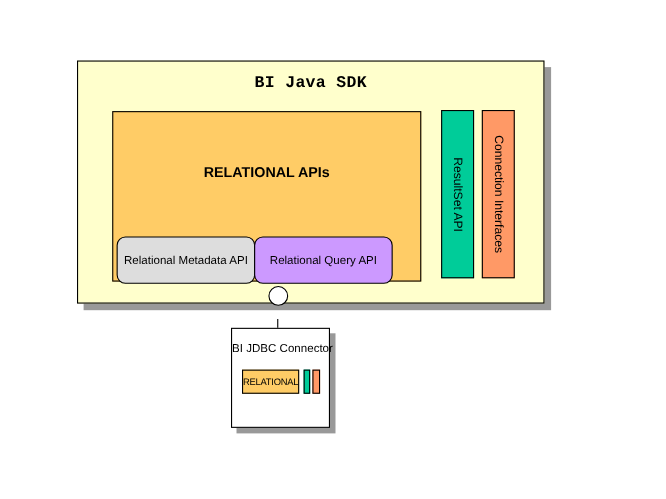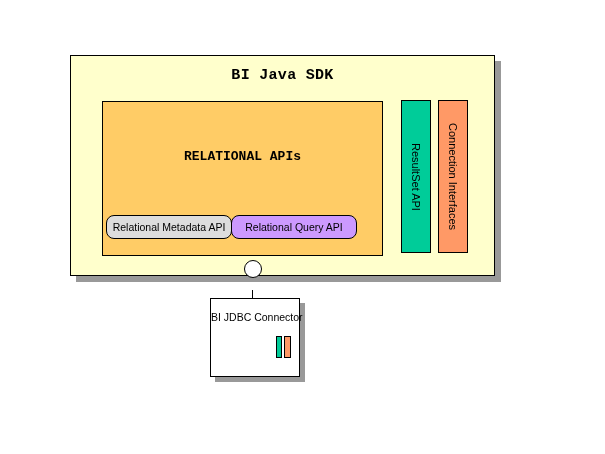--- a/index.html
+++ b/index.html
@@ -24,7 +24,7 @@
   }
   .apis-title {
     position:absolute; left:0; right:0; top:47px; text-align:center;
-    font-size:13px; font-weight:bold;font-family:Liberation Mono, monospace;
+    font-size:13px; font-weight:bold;
   }
   .rounded-chip {
     position:absolute; top:113px; height:24px;

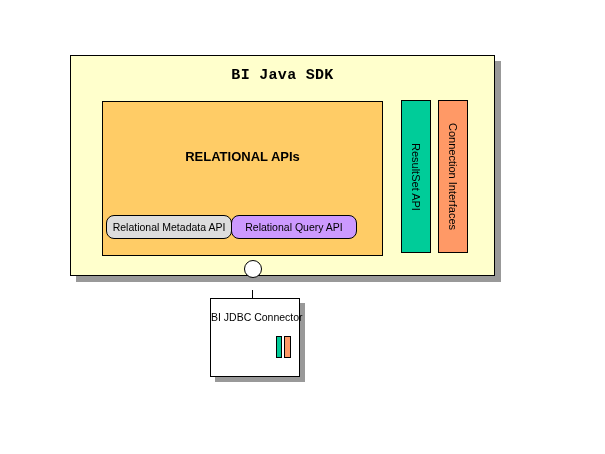--- a/index.html
+++ b/index.html
@@ -27,7 +27,7 @@
     font-size:13px; font-weight:bold;
   }
   .rounded-chip {
-    position:absolute; top:113px; height:24px;
+    position:absolute; top:113px; height:43px;
     border:1px solid #000; border-radius:8px; box-sizing:border-box;
     display:flex; align-items:center; justify-content:center;
     font-size:10.5px; white-space:nowrap;

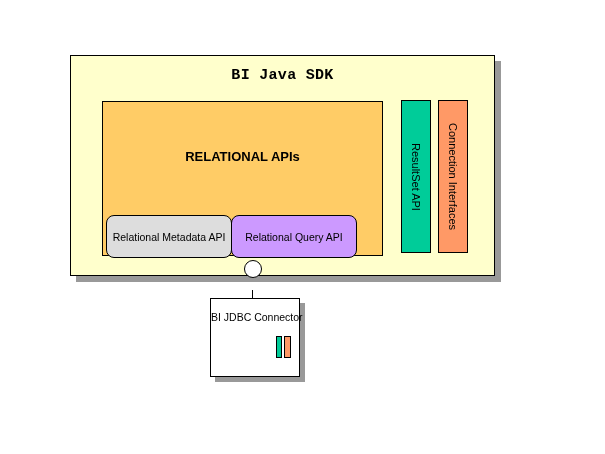--- a/index.html
+++ b/index.html
@@ -57,7 +57,7 @@
   }
   
   .connector-box {
-    position:absolute; left:210px; top:298px; width:90px; height:79px;
+    position:absolute; left:210px; top:298px; width:90px; height:91px;
     background:#ffffff; border:1px solid #000; box-sizing:border-box;
     box-shadow:5px 5px 0 #999999;
     padding-left:12px;

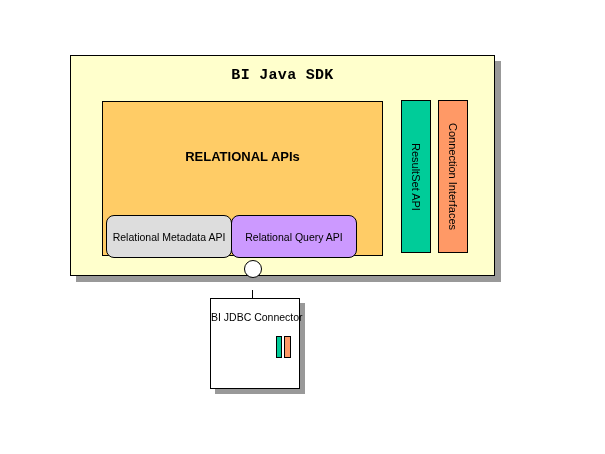--- a/index.html
+++ b/index.html
@@ -114,6 +114,9 @@
   <div class="connector-box">
     <div class="connector-title">BI JDBC Connector</div>
 
+    <div class="rel-chip">
+      <span>RELATIONAL</span>
+    </div>
 
     <div class="stripe stripe-resultset"></div>
     <div class="stripe stripe-connection"></div>

